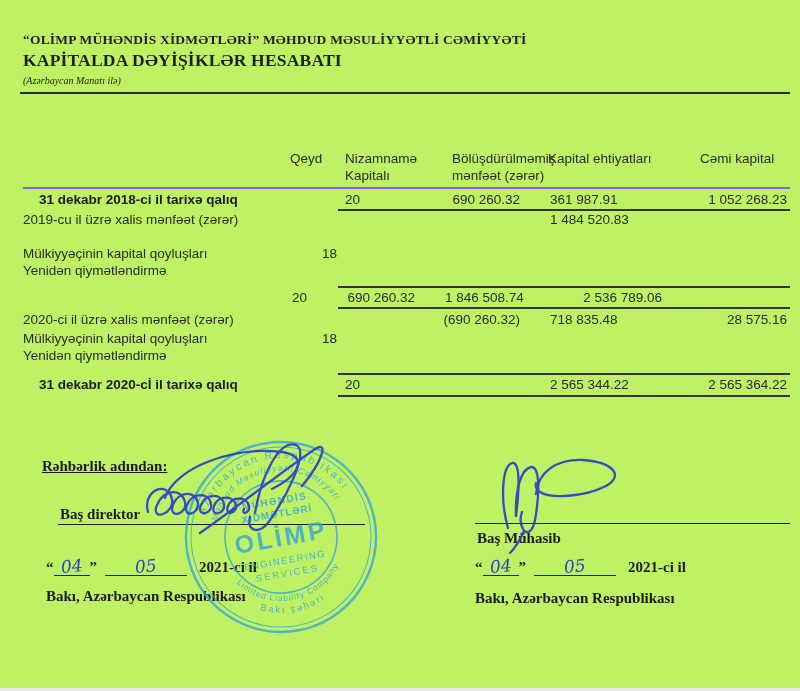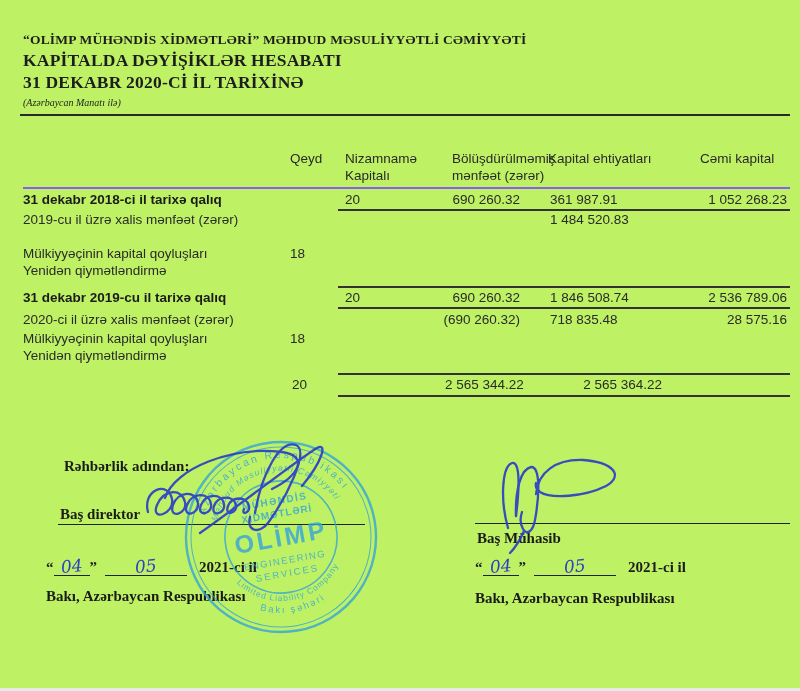--- a/index.html
+++ b/index.html
@@ -58,7 +58,6 @@
   <div class="hdr">
     <div class="company">“OLİMP MÜHƏNDİS XİDMƏTLƏRİ” MƏHDUD MƏSULİYYƏTLİ CƏMİYYƏTİ</div>
     <div class="title">KAPİTALDA DƏYİŞİKLƏR HESABATI</div>
-    <div class="asof">31 DEKABR 2020-Cİ İL TARİXİNƏ</div>
     <div class="curr">(Azərbaycan Manatı ilə)</div>
     <div class="top-rule"></div>
   </div>

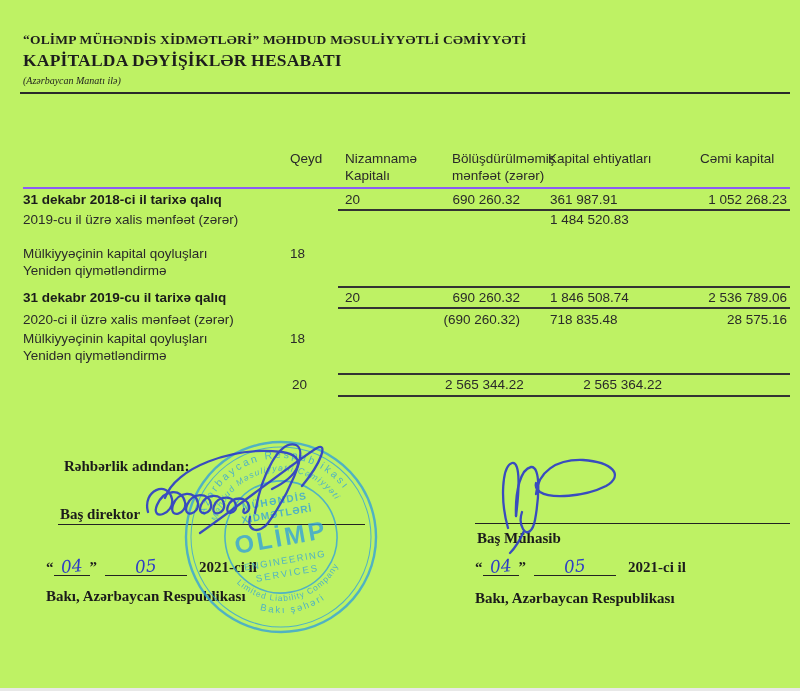--- a/index.html
+++ b/index.html
@@ -26,7 +26,7 @@
   .thead .c-eht{text-align:left;padding-left:3px;padding-right:0;}
   .thead .c-men{padding-left:12px;}
   .thead .c-cem{text-align:left;padding-left:35px;}
-  .balance .c-lab{font-weight:bold;color:#1b1b1b;}
+  .balance .c-lab{font-weight:bold;color:#1b1b1b;margin-left:16px;}
   .r0{padding:2px 0 3px;}
   .r1 .c-lab{max-width:218px;}
   .r1{min-height:34px;}

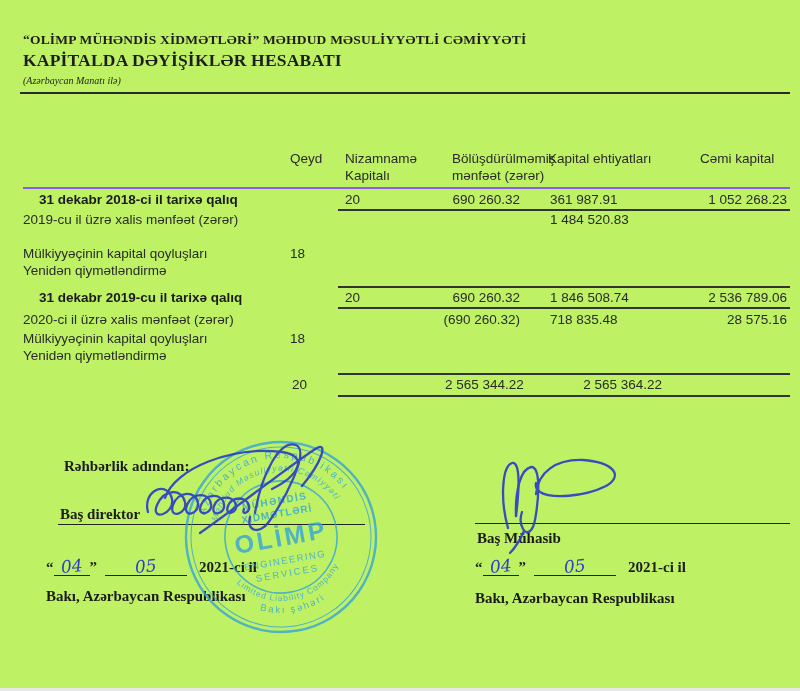--- a/index.html
+++ b/index.html
@@ -30,7 +30,7 @@
   .r0{padding:2px 0 3px;}
   .r1 .c-lab{max-width:218px;}
   .r1{min-height:34px;}
-  .r2,.r6{min-height:17px;}
+  .r2,.r6{min-height:17px;gap:32px;}
   .r3{padding-bottom:7px;}
   .r4{padding:3px 0 3px;}
   .r5{padding-top:2px;min-height:19px;}

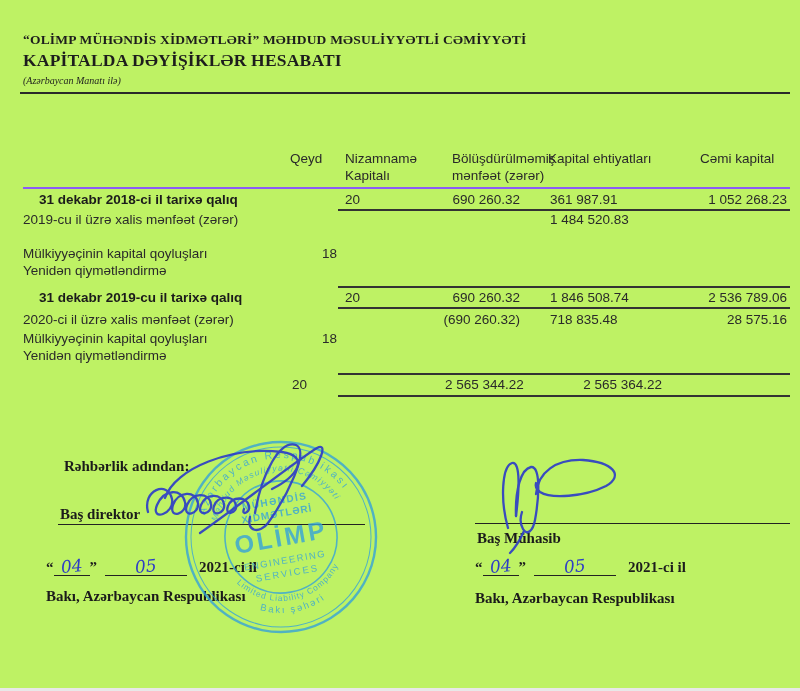--- a/index.html
+++ b/index.html
@@ -109,7 +109,6 @@
     </div>
 
     <div class="trow r4 balance rt rb">
-      <div class="c c-lab">31 dekabr 2019-cu il tarixə qalıq</div>
       <div class="c c-qeyd"></div>
       <div class="c c-niz">20</div>
       <div class="c c-eht">690 260.32</div>

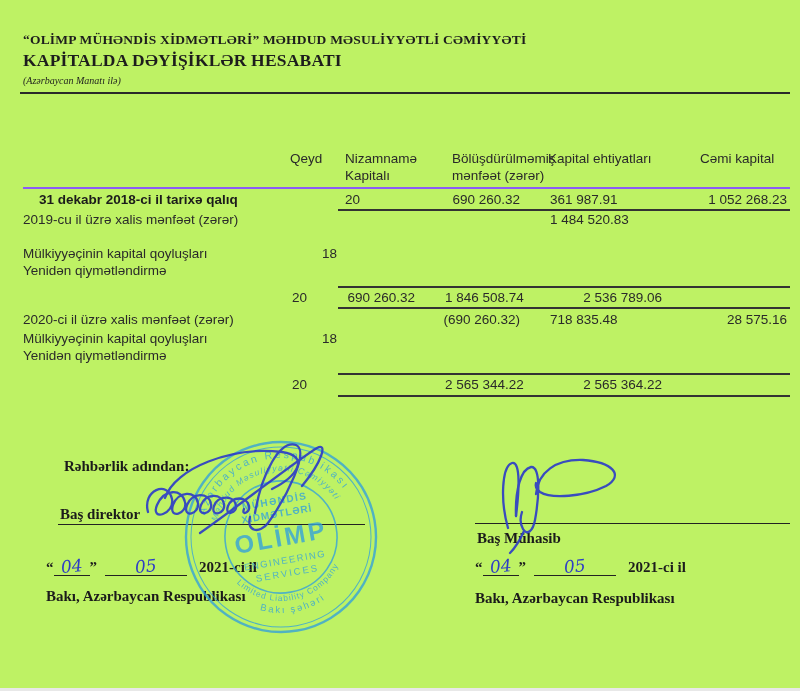--- a/index.html
+++ b/index.html
@@ -144,6 +144,7 @@
     </div>
 
     <div class="trow r8 balance rt rb">
+      <div class="c c-lab">31 dekabr 2020-cİ il tarixə qalıq</div>
       <div class="c c-qeyd"></div>
       <div class="c c-niz">20</div>
       <div class="c c-eht"></div>

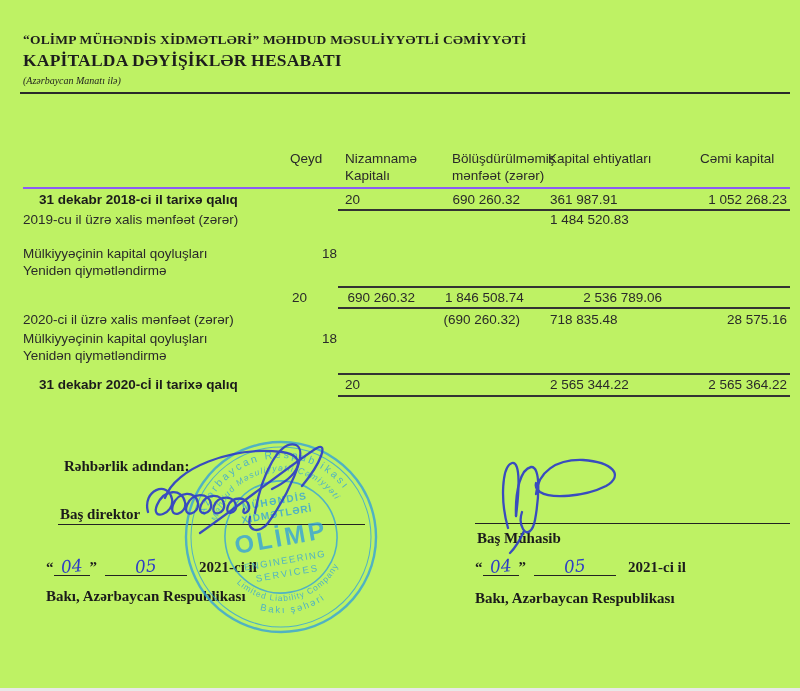--- a/index.html
+++ b/index.html
@@ -153,7 +153,7 @@
     </div>
   </div>
 
-  <div class="sig" style="left:64px;top:458px;">Rəhbərlik adından:</div>
+  <div class="sig" style="left:42px;top:458px;text-decoration:underline;">Rəhbərlik adından:</div>
 
   <div class="sline" style="left:58px;top:524px;width:307px;"></div>
   <div class="sig" style="left:60px;top:506px;">Baş direktor</div>

